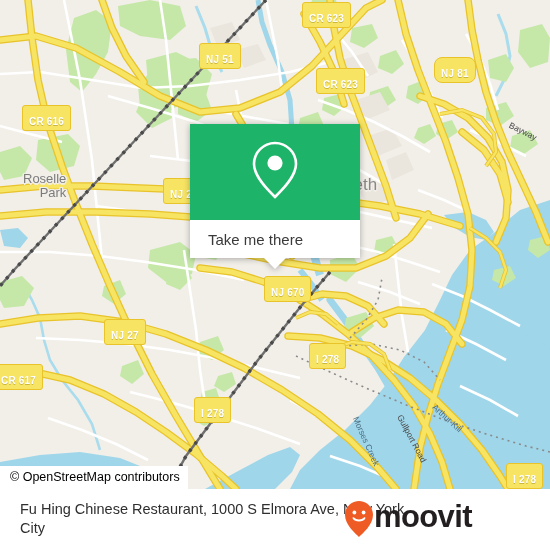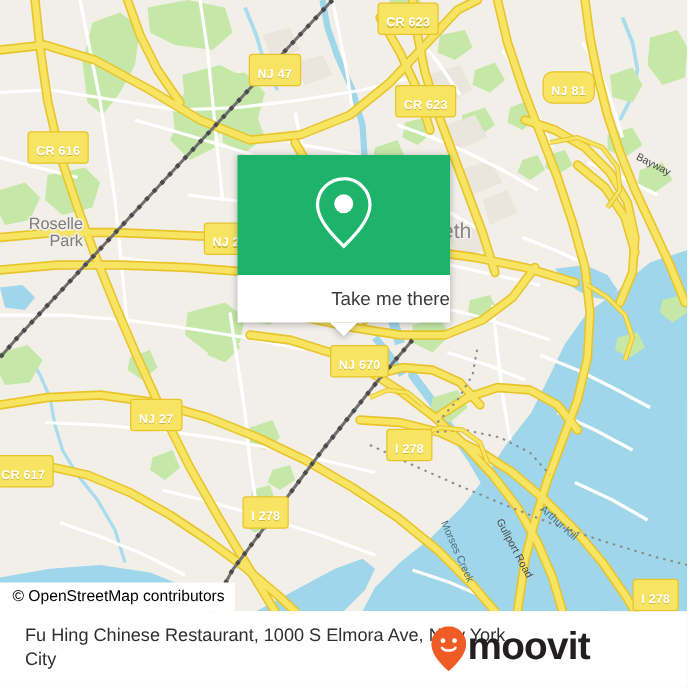--- a/index.html
+++ b/index.html
@@ -359,7 +359,7 @@
     <div class="place big" style="left:344px; top:178px;">beth</div>
 
     <div class="shield" style="left:302px; top:2px;">CR 623</div>
-    <div class="shield" style="left:199px; top:43px;">NJ 47</div>
+    <div class="shield" style="left:199px; top:43px;">NJ 51</div>
     <div class="shield" style="left:316px; top:68px;">CR 623</div>
     <div class="shield" style="left:434px; top:57px;border-radius:8px;">NJ 81</div>
     <div class="shield" style="left:22px;  top:105px;">CR 616</div>

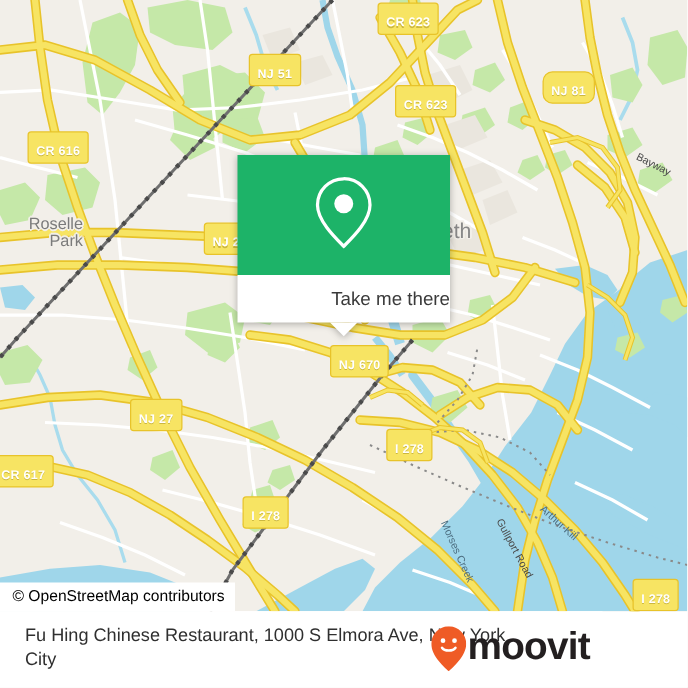--- a/index.html
+++ b/index.html
@@ -103,7 +103,8 @@
     background: #ffffff;
     display: flex;
     align-items: center;
-    justify-content: flex-end;
+    justify-content: flex-start;
+    padding-left: 18px;
   }
   #popup-label {
     color: #3a3a3a;

